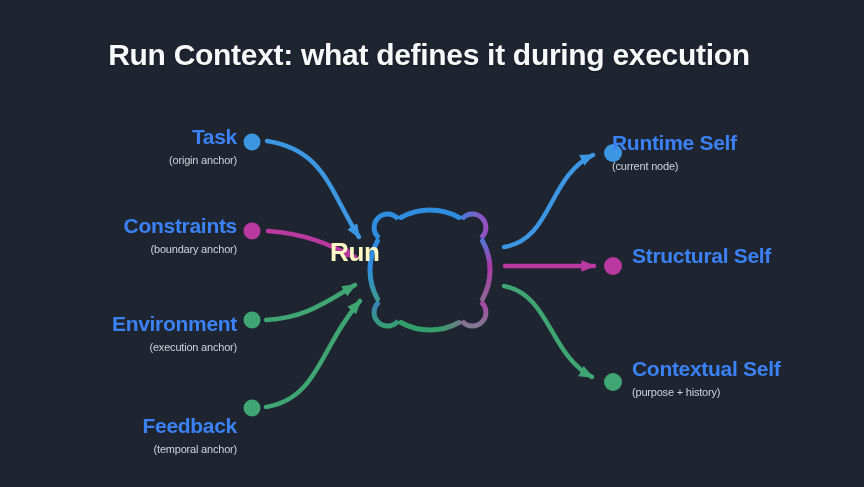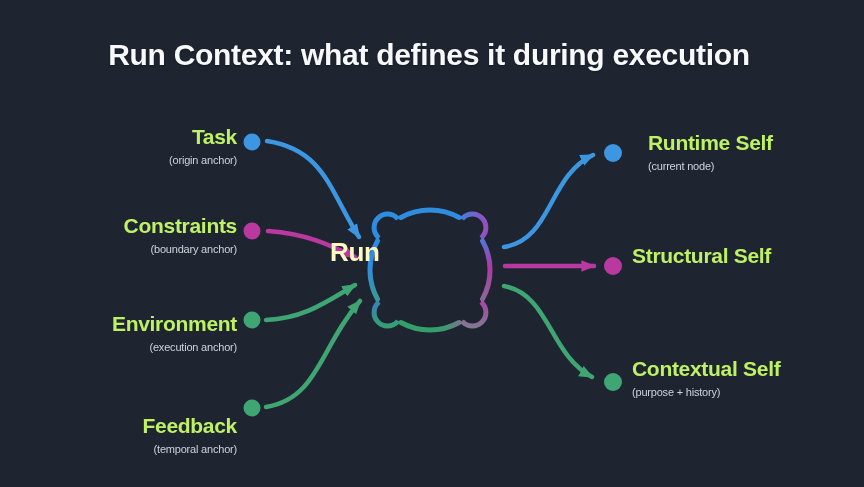--- a/index.html
+++ b/index.html
@@ -33,7 +33,7 @@
     line-height: 25px;
     font-weight: 700;
     letter-spacing: -0.3px;
-    color: #bef264;
+    color: #3b82f6;
   }
   .label-sub {
     display: block;

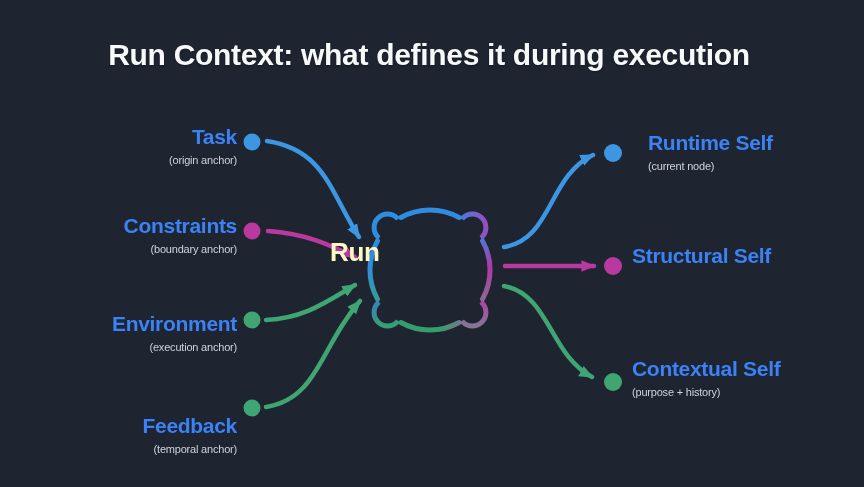--- a/index.html
+++ b/index.html
@@ -49,7 +49,7 @@
   .pos-environment { top: 311px; right: 627px; }
   .pos-feedback    { top: 413px; right: 627px; }
   
-  .pos-runtime     { top: 130px; left: 648px; }
+  .pos-runtime     { top: 130px; left: 612px; }
   .pos-structural  { top: 243px; left: 632px; }
   .pos-contextual  { top: 356px; left: 632px; }
   .center-label {

